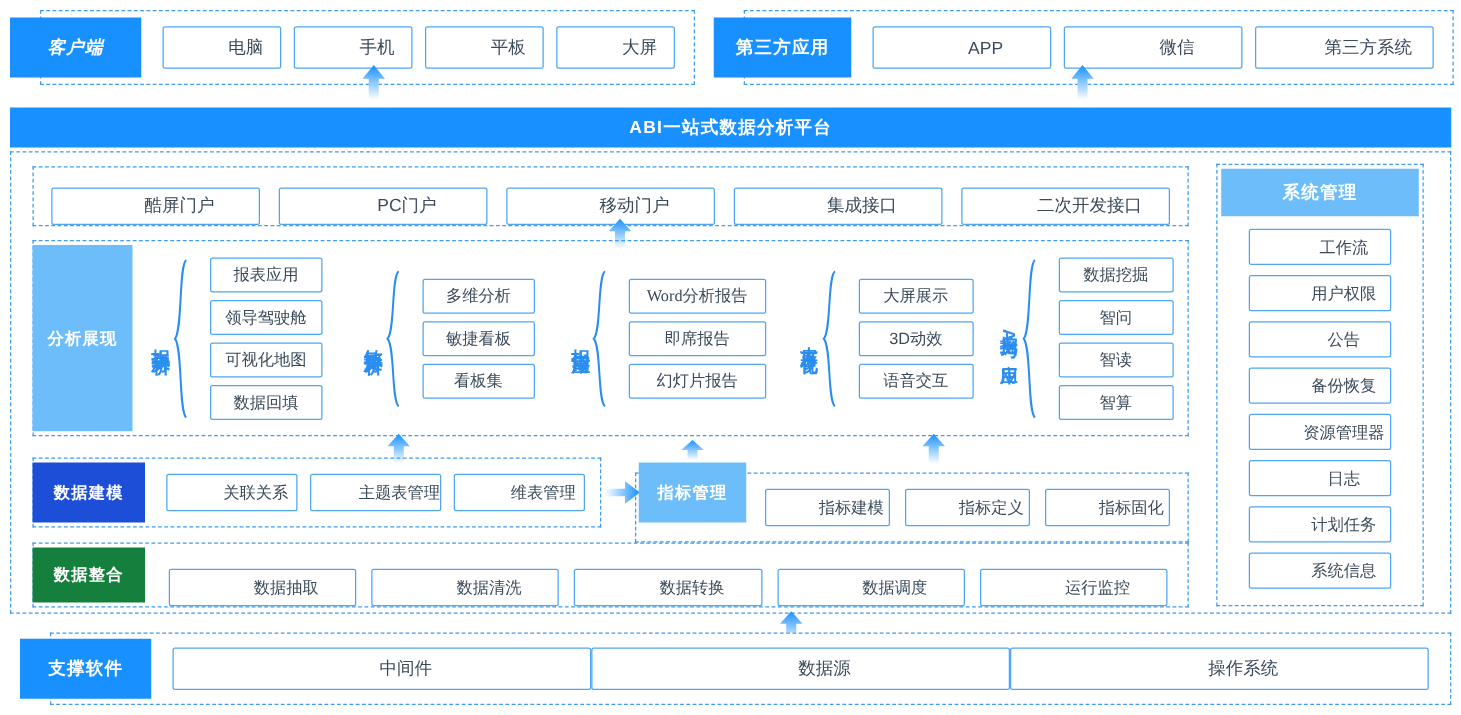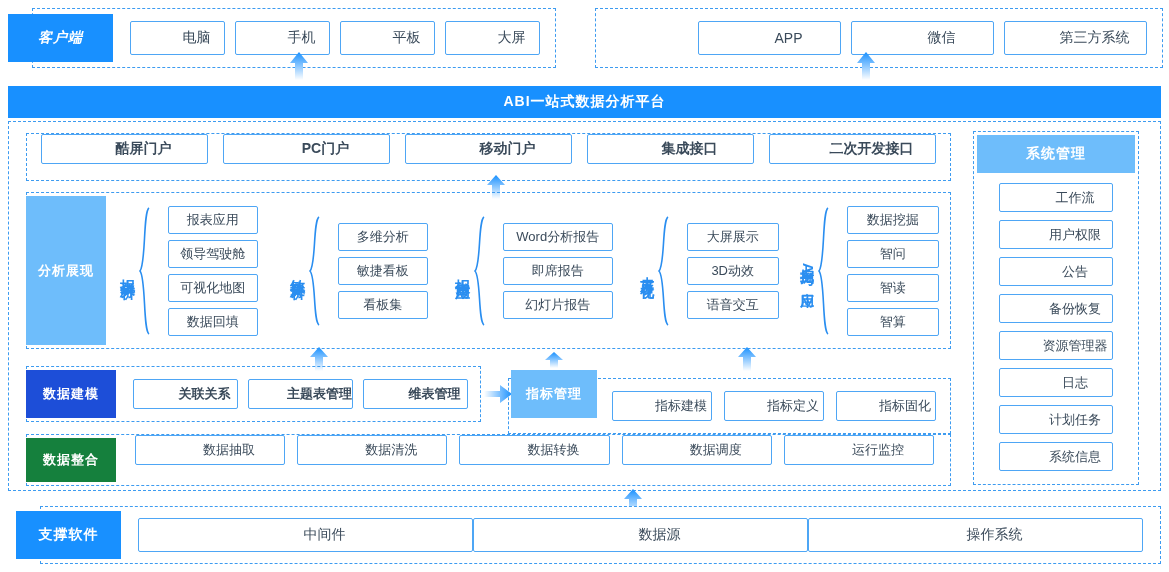--- a/index.html
+++ b/index.html
@@ -158,6 +158,7 @@
 
   <div id="row-third">
     <div class="dashed"></div>
+    <div class="lbl-strong">第三方应用</div>
     <div class="boxes">
       <div class="solidbox">APP</div>
       <div class="solidbox">微信</div>

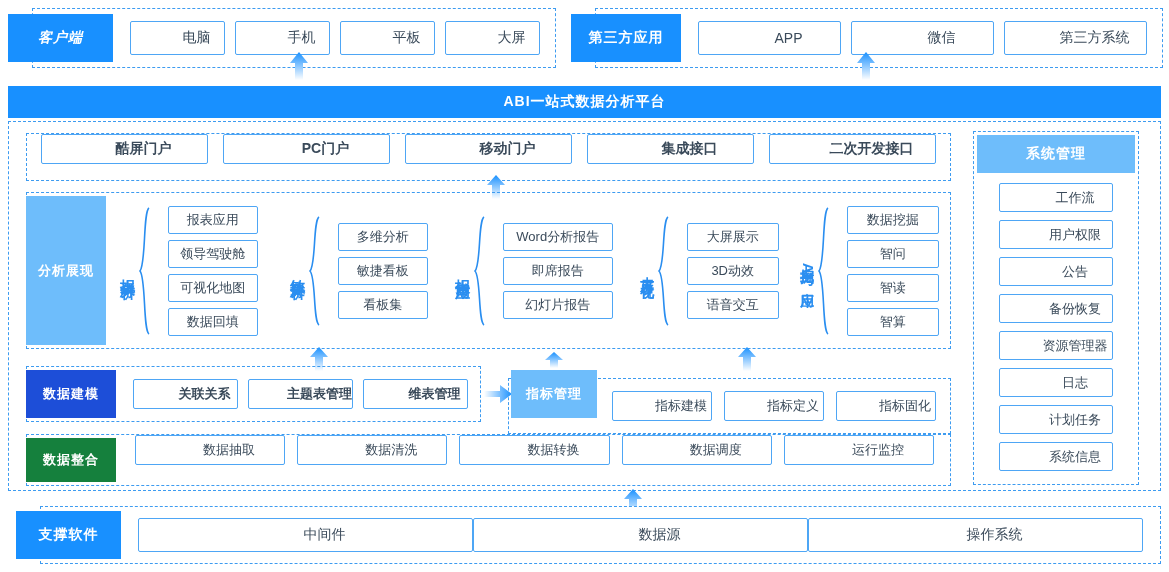--- a/index.html
+++ b/index.html
@@ -66,7 +66,7 @@
 
   
   #row-portal { position:absolute; left:26px; top:133px; width:925px; height:48px; border:1px dashed #3d9bf0;}
-  #row-portal .inner { display:flex; align-items:flex-start; gap:15px; height:100%; padding:0 14px;font-weight:bold; }
+  #row-portal .inner { display:flex; align-items:flex-end; gap:15px; height:100%; padding:0 14px; }
   #row-portal .solidbox { flex:1; height:30px; }
 
   

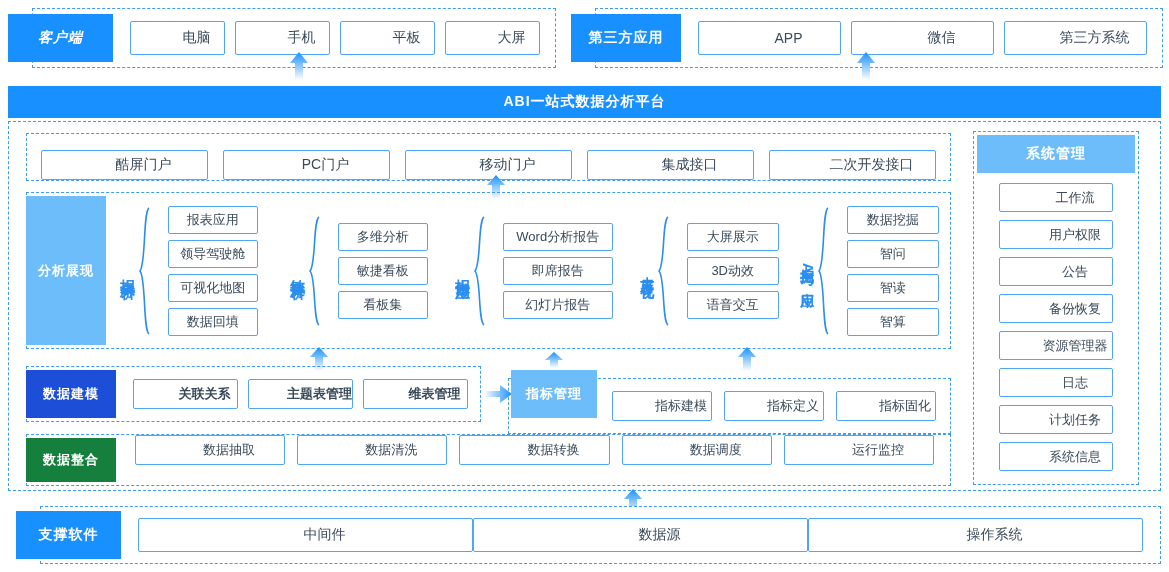--- a/index.html
+++ b/index.html
@@ -241,7 +241,7 @@
     </div>
   </div>
 
-  <div class="grp" style="left:455px;">
+  <div class="grp" style="left:455px;font-family:Liberation Serif, serif;">
     <div class="grp-title">报告应用</div>
     <div class="brace">
       <svg width="12" height="112" viewBox="0 0 12 112">

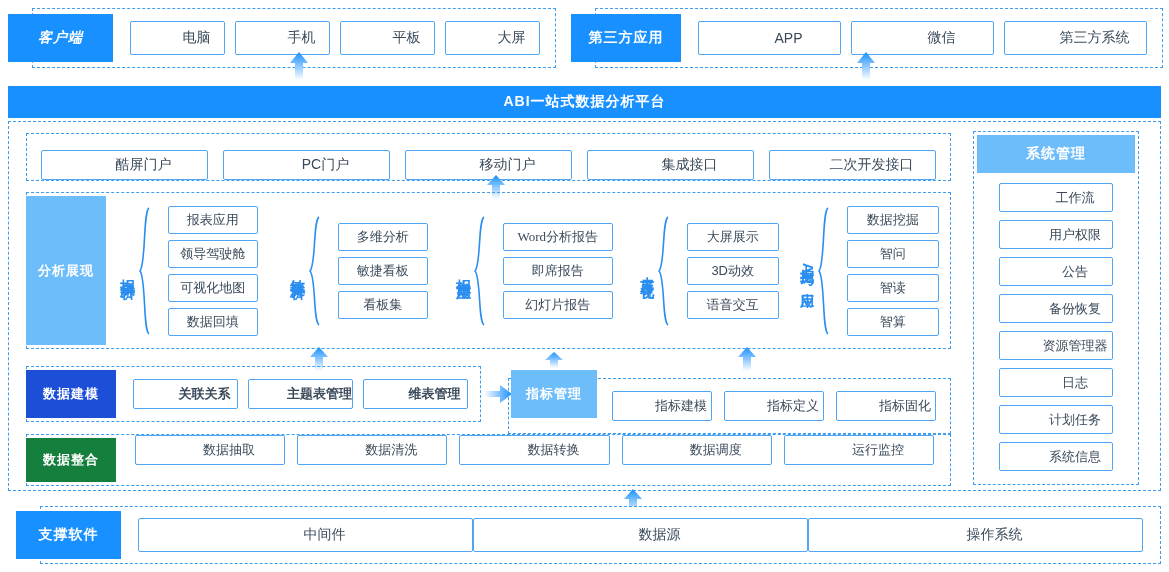--- a/index.html
+++ b/index.html
@@ -108,7 +108,7 @@
       font-size:13px; font-weight:bold; letter-spacing:1px; z-index:3;}
   #row-model .inner { position:absolute; left:98px; top:0; right:4px; height:100%;
       display:flex; align-items:center; gap:10px; padding:0 8px; }
-  #row-model .solidbox { flex:1; height:30px; font-size:13px;font-weight:bold; }
+  #row-model .solidbox { flex:1; height:30px; font-size:13px; }
 
   
   #row-metric { position:absolute; left:508px; top:378px; width:443px; height:56px; border:1px dashed #3d9bf0;}

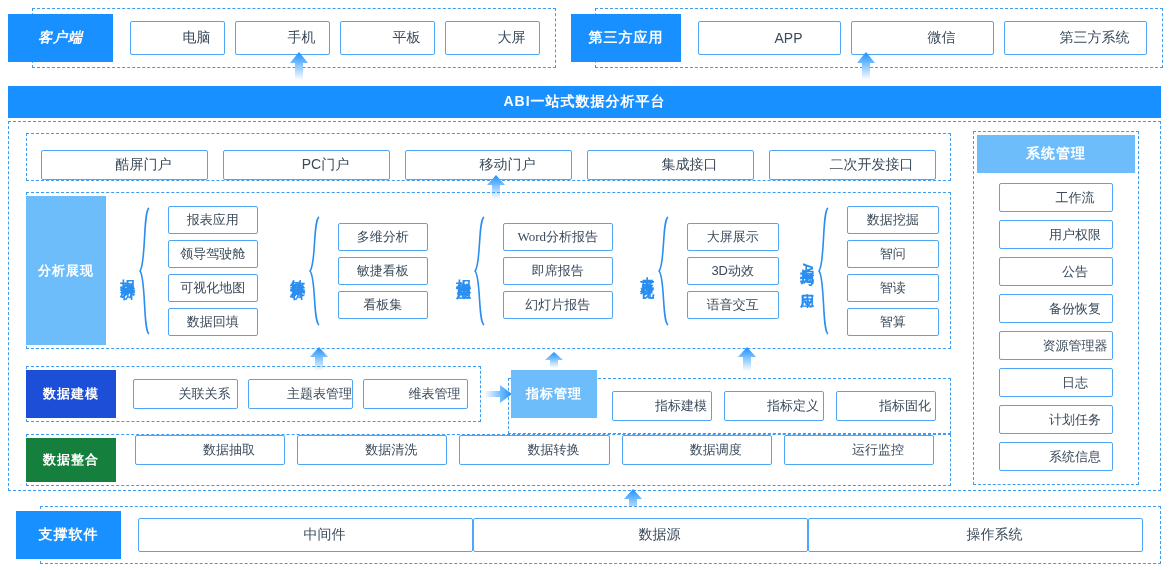--- a/index.html
+++ b/index.html
@@ -125,7 +125,7 @@
       background:#15803d; color:#fff; display:flex; align-items:center; justify-content:center;
       font-size:13px; font-weight:bold; letter-spacing:1px; z-index:3;}
   #row-integ .inner { position:absolute; left:98px; top:0; right:6px; height:100%;
-      display:flex; align-items:flex-start; gap:12px; padding:0 10px; }
+      display:flex; align-items:flex-end; gap:12px; padding:0 10px; }
   #row-integ .solidbox { flex:1; height:30px; font-size:13px; }
 
   

